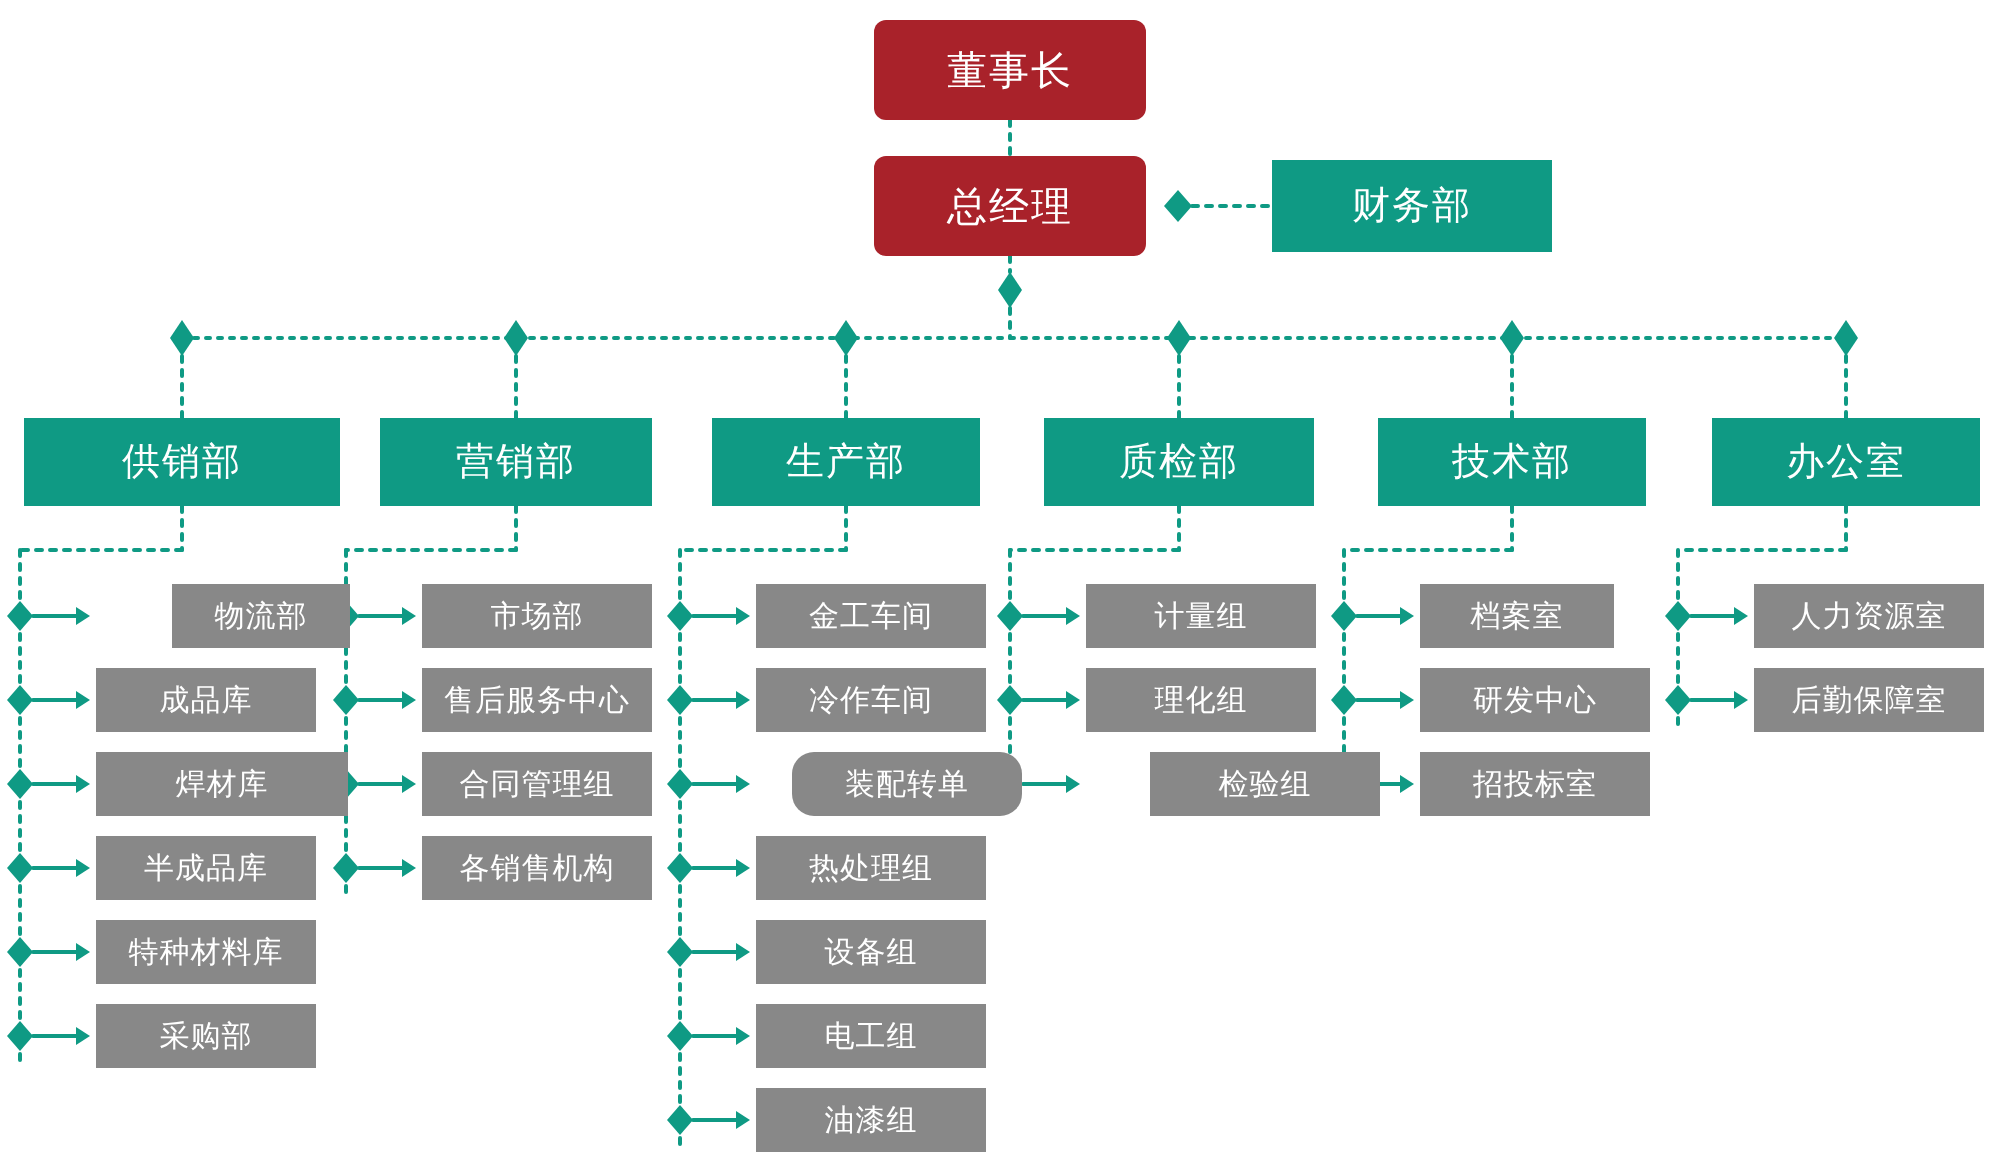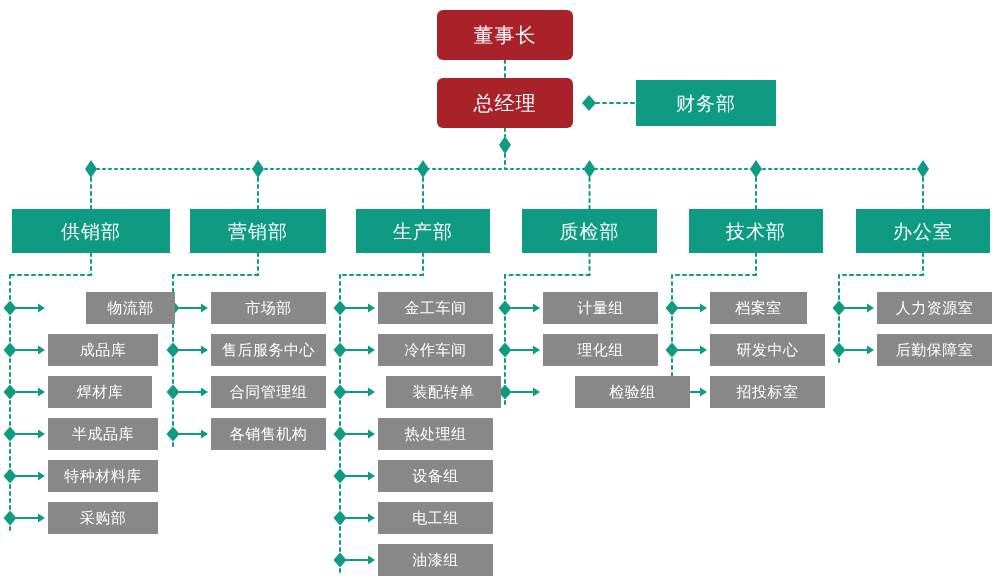--- a/index.html
+++ b/index.html
@@ -188,7 +188,7 @@
       <div class="node node-dept" style="left: 12px; top: 209px; width: 158px; height: 44px;">供销部</div>
       <div class="node node-sub" style="left: 48px; top: 292px; width: 89px; height: 32px; margin-left: 38px;">物流部</div>
       <div class="node node-sub" style="left: 48px; top: 334px; width: 110px; height: 32px;">成品库</div>
-      <div class="node node-sub" style="left: 48px; top: 376px; width: 104px; height: 32px;">焊材库</div>
+      <div class="node node-sub" style="left: 48px; top: 376px; width: 126px; height: 32px;">焊材库</div>
       <div class="node node-sub" style="left: 48px; top: 418px; width: 110px; height: 32px;">半成品库</div>
       <div class="node node-sub" style="left: 48px; top: 460px; width: 110px; height: 32px;">特种材料库</div>
       <div class="node node-sub" style="left: 48px; top: 502px; width: 110px; height: 32px;">采购部</div>

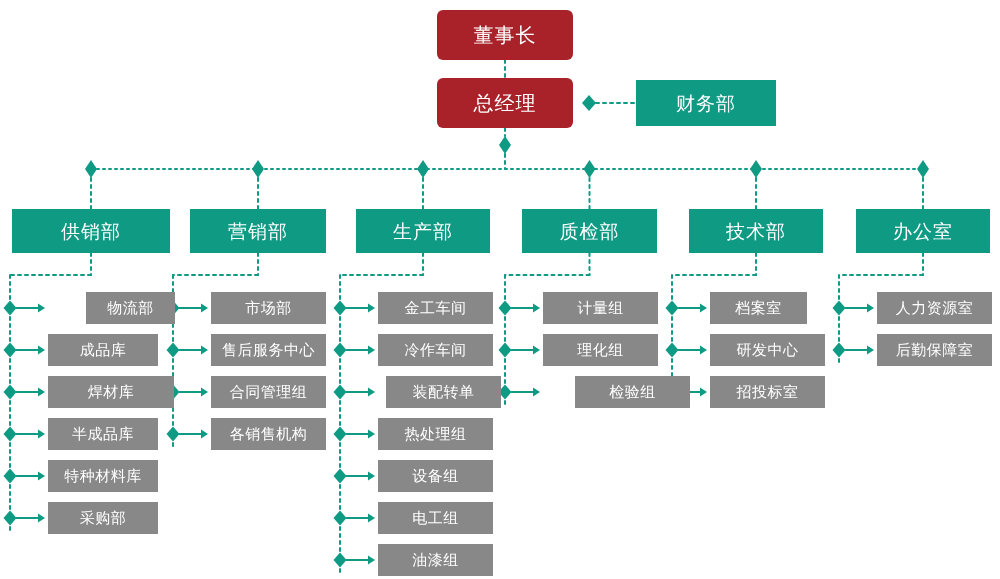--- a/index.html
+++ b/index.html
@@ -200,7 +200,7 @@
       <div class="node node-dept" style="left: 356px; top: 209px; width: 134px; height: 44px;">生产部</div>
       <div class="node node-sub" style="left: 378px; top: 292px; width: 115px; height: 32px;">金工车间</div>
       <div class="node node-sub" style="left: 378px; top: 334px; width: 115px; height: 32px;">冷作车间</div>
-      <div class="node node-sub" style="left: 386px; top: 376px; width: 115px; height: 32px;">装配转单</div>
+      <div class="node node-sub" style="left: 396px; top: 376px; width: 115px; height: 32px; border-radius: 11px;">装配转单</div>
       <div class="node node-sub" style="left: 378px; top: 418px; width: 115px; height: 32px;">热处理组</div>
       <div class="node node-sub" style="left: 378px; top: 460px; width: 115px; height: 32px;">设备组</div>
       <div class="node node-sub" style="left: 378px; top: 502px; width: 115px; height: 32px;">电工组</div>

